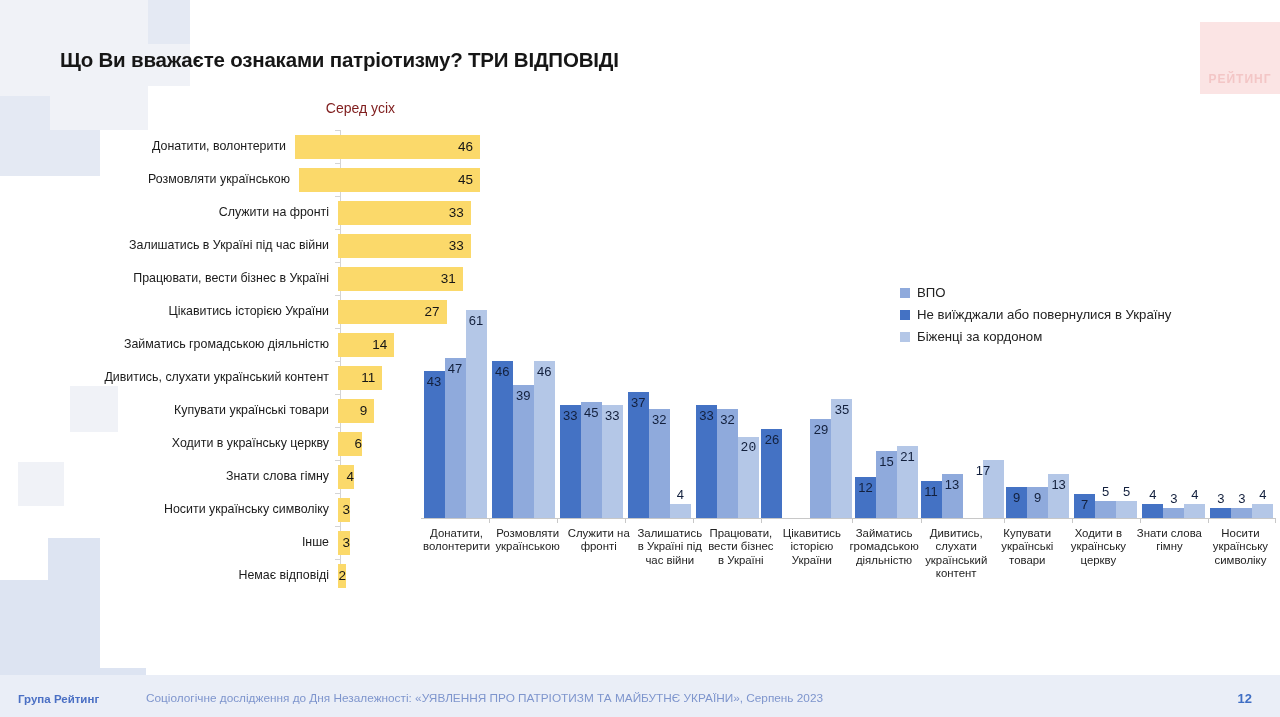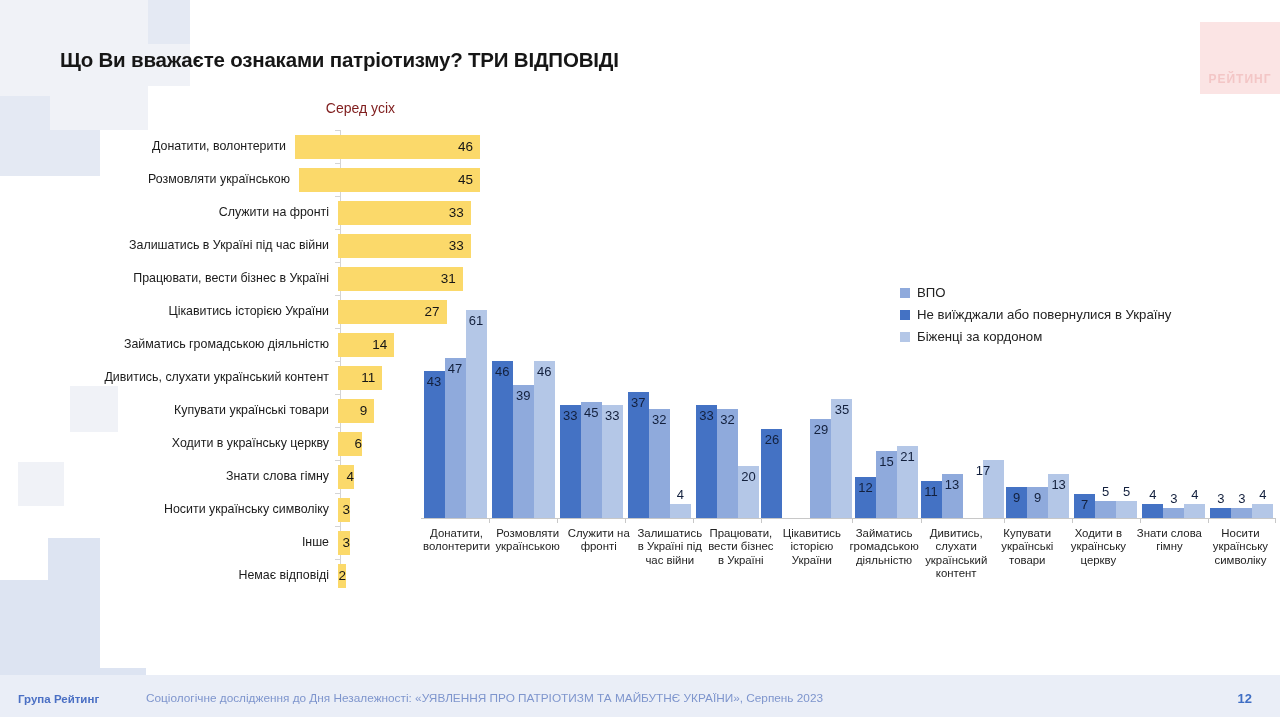--- a/index.html
+++ b/index.html
@@ -374,7 +374,7 @@
               <div class="fill" style="background: rgb(143, 170, 220);"></div>
               <span class="lbl">32</span>
             </div>
-            <div class="rc-bar" style="height: 52px;">
+            <div class="rc-bar" style="height: 81px; font-family: Liberation Mono, monospace;">
               <div class="fill" style="background: rgb(180, 199, 231);"></div>
               <span class="lbl">20</span>
             </div>

